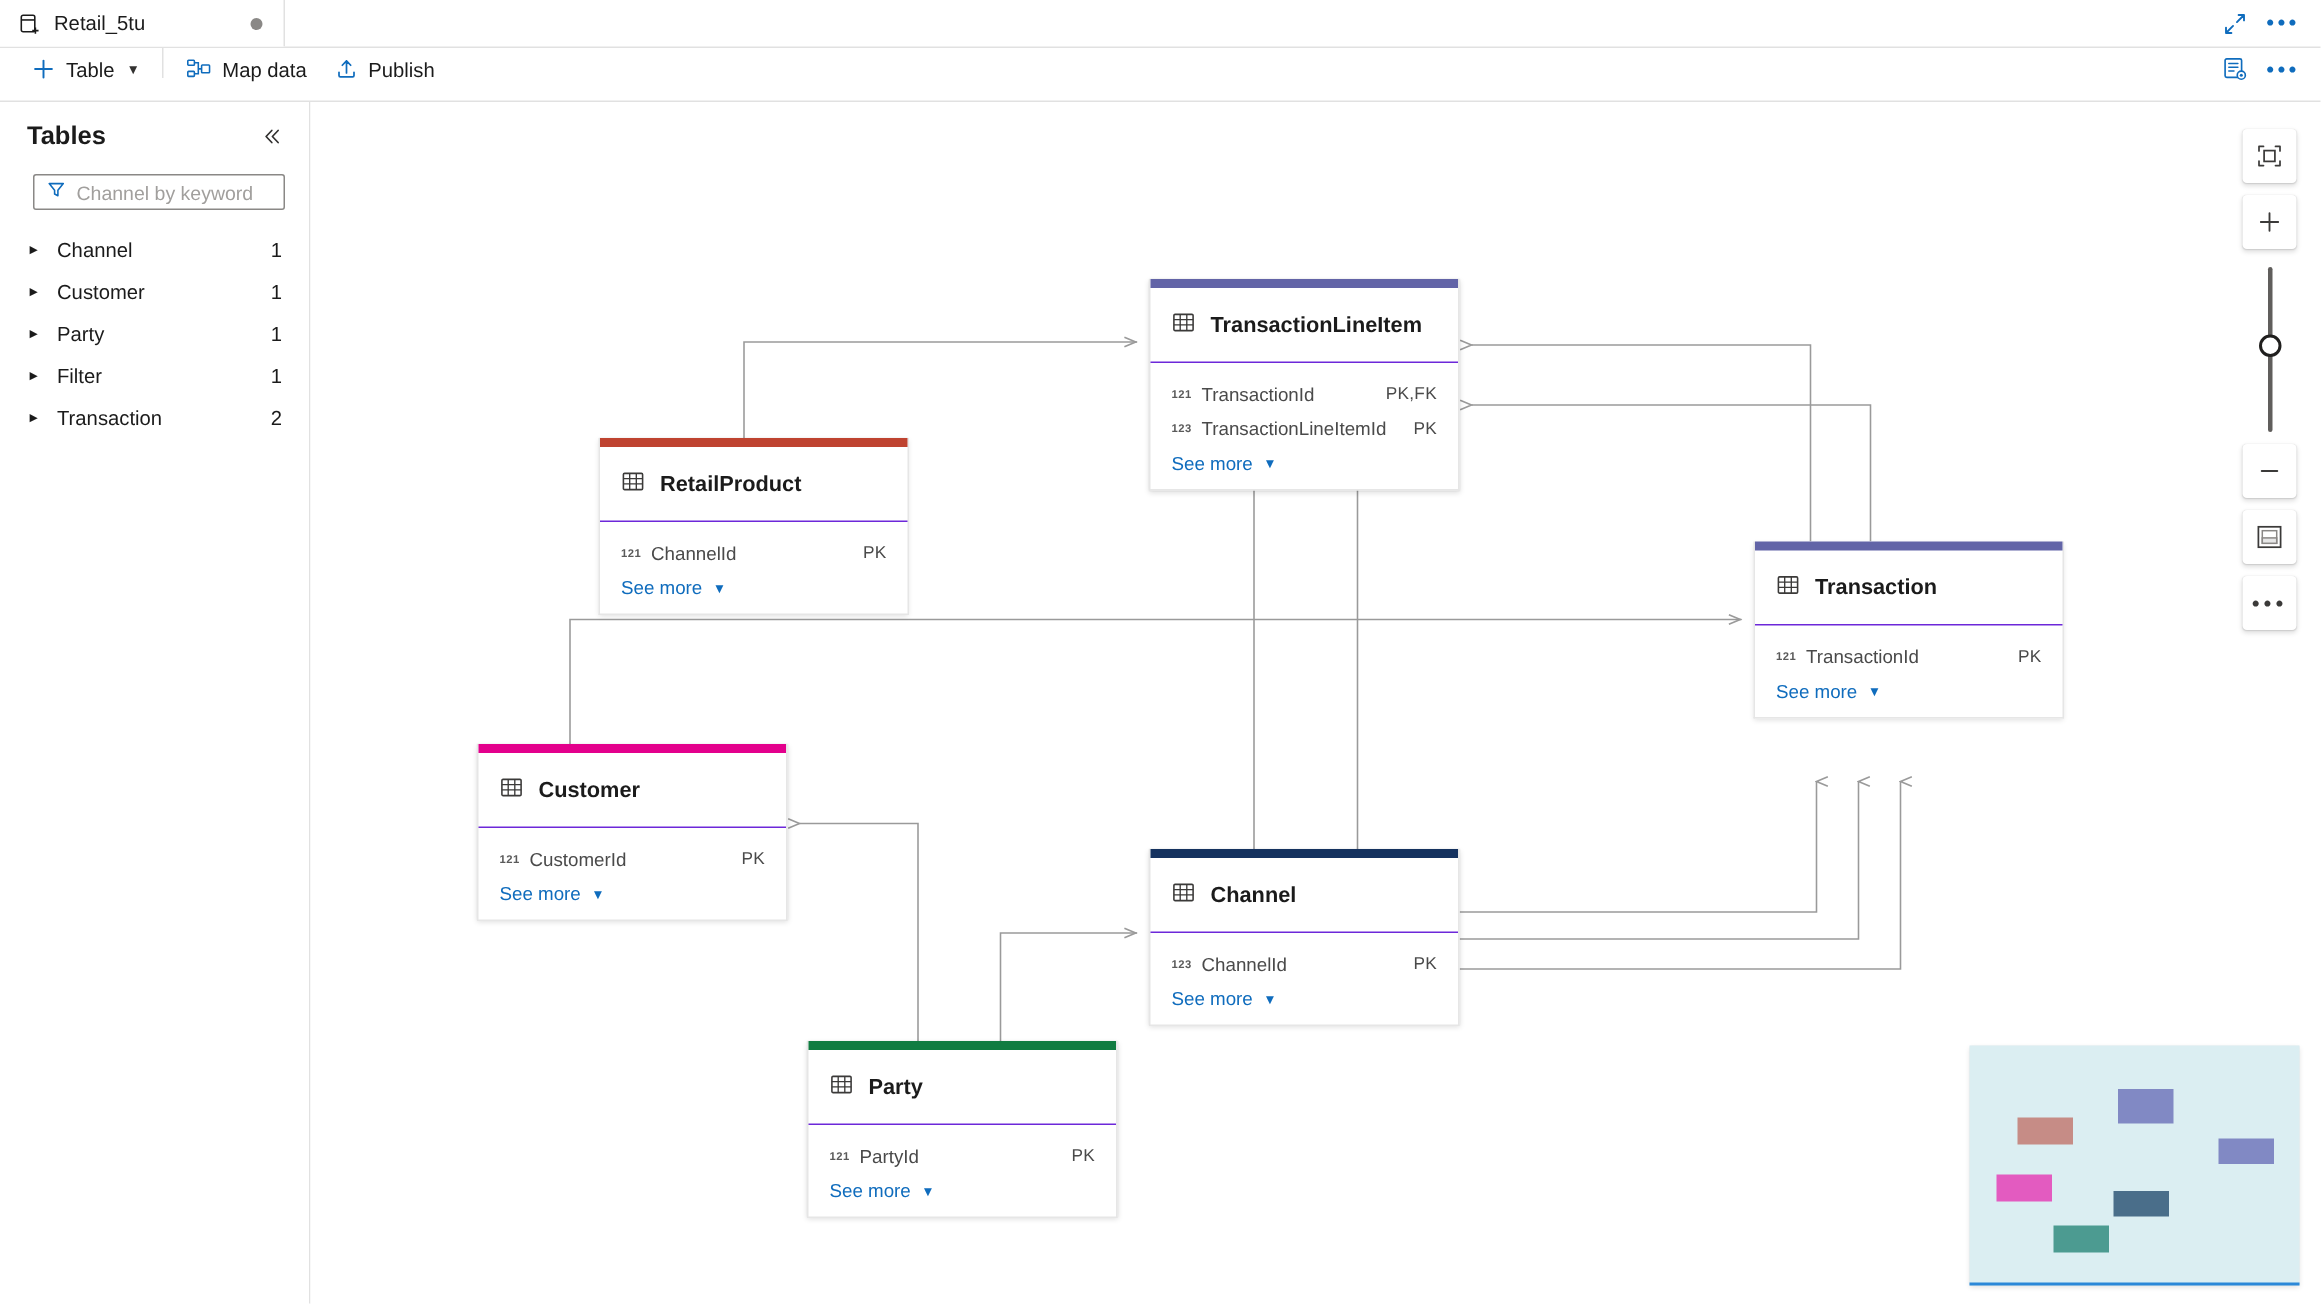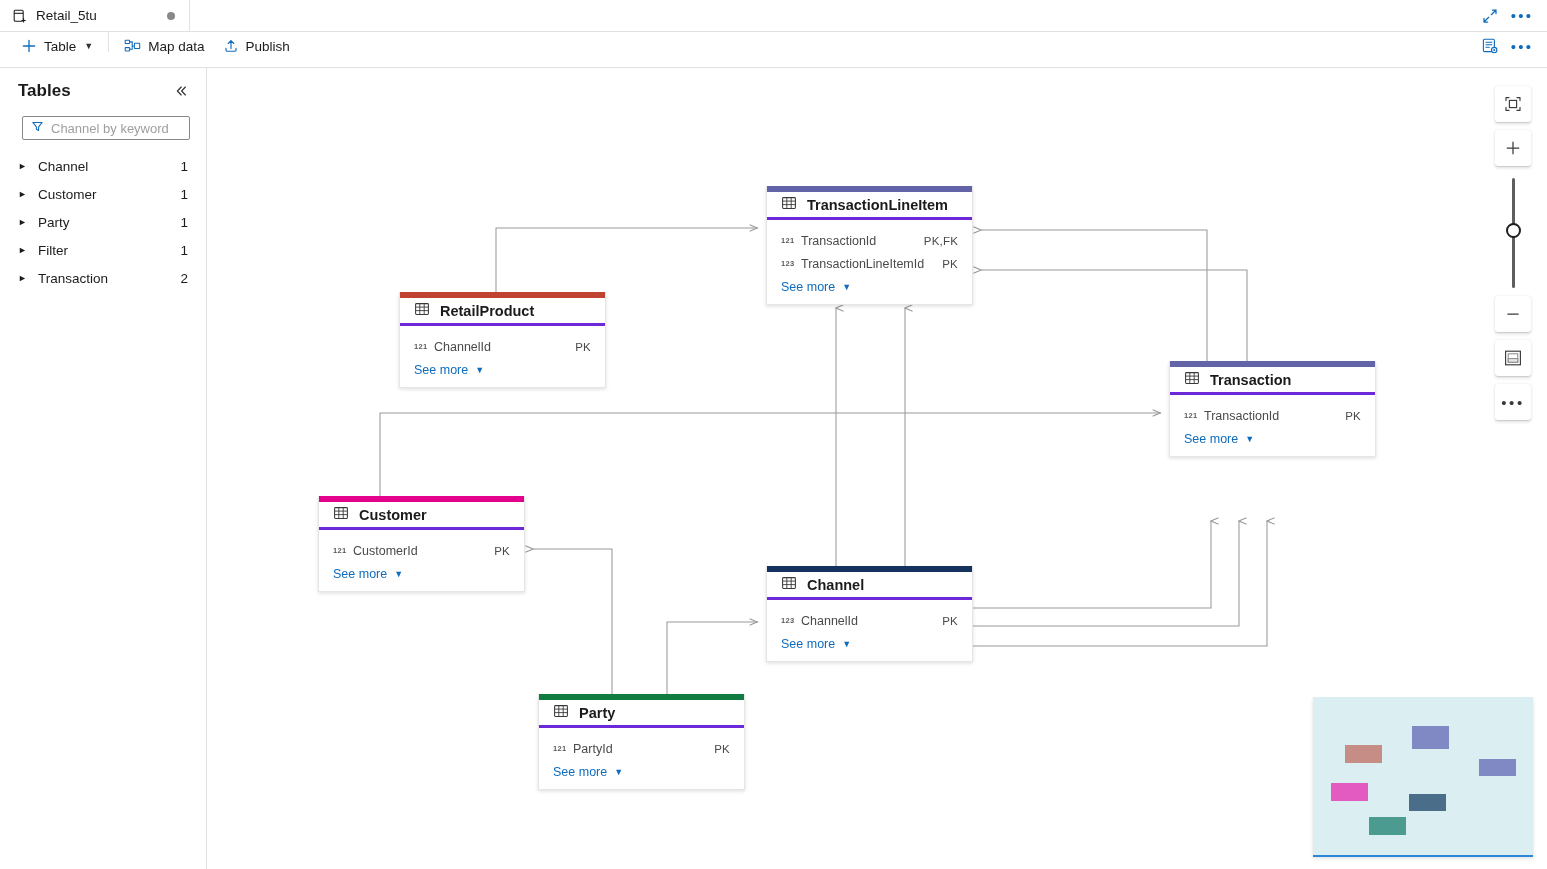--- a/index.html
+++ b/index.html
@@ -135,8 +135,8 @@
   .node-bar { height: 6px; width: 100%; }
   .node-head {
     display: flex; align-items: center; gap: 10px;
-    height: 28px; padding: 0 14px;
-    border-bottom: 3px solid #6d28d9;
+    height: 50px; padding: 0 14px;
+    border-bottom: 1px solid #6d28d9;
   }
   .node-title { font-size: 14.5px; font-weight: 600; color: #1b1b1b; white-space: nowrap; }
   .node-body { padding: 9px 0 6px 0; }

